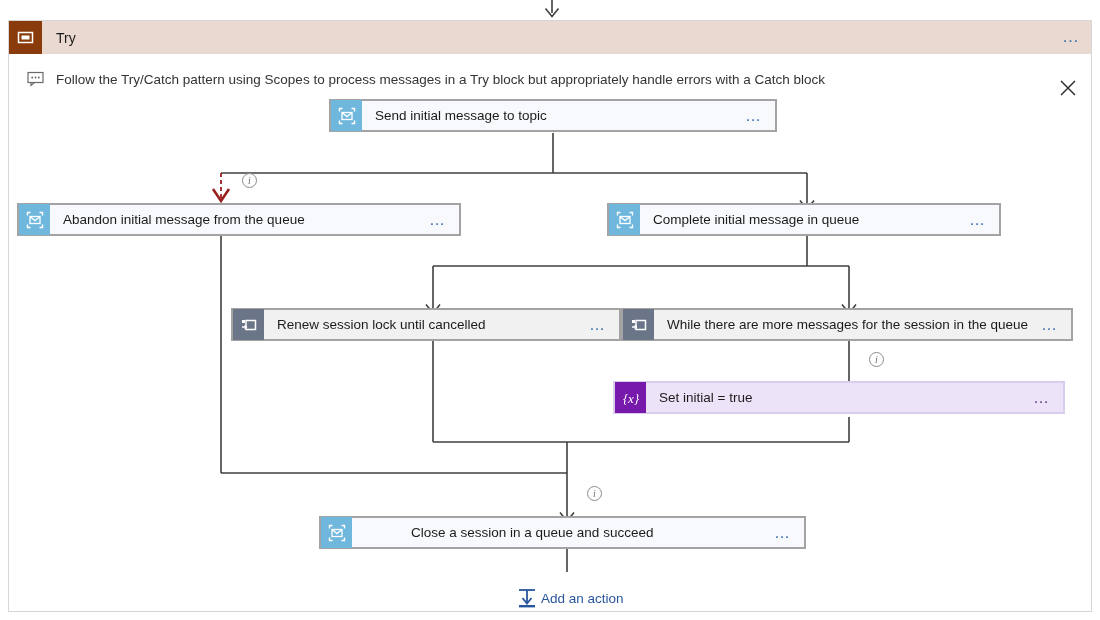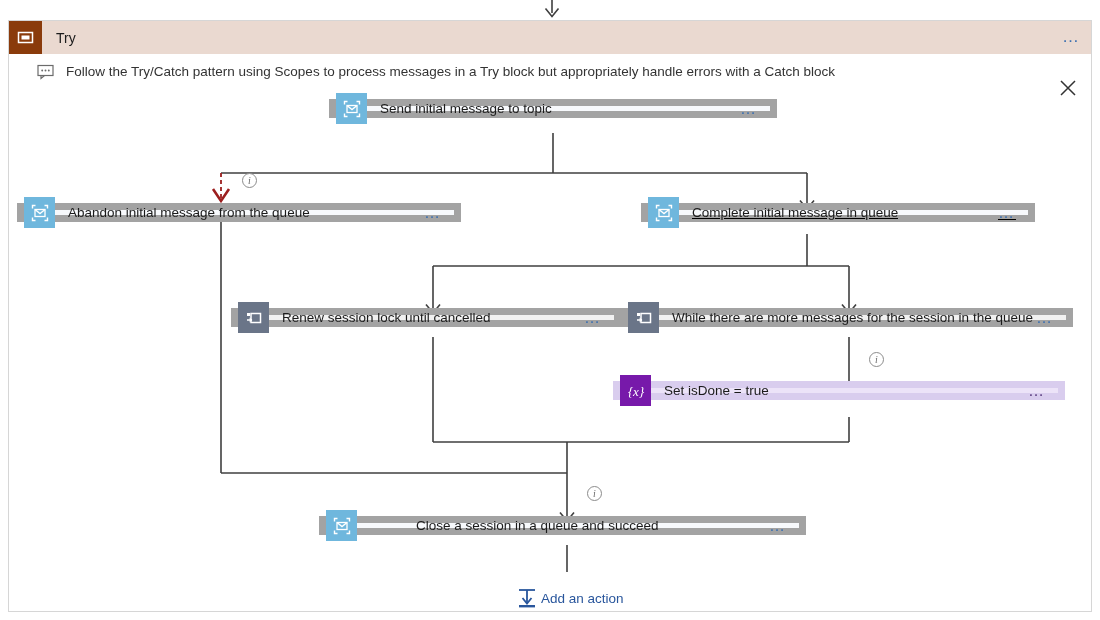--- a/index.html
+++ b/index.html
@@ -75,10 +75,10 @@
   
   .comment-row {
     position: absolute;
-    left: 28px; top: 43px;
+    left: 18px; top: 43px;
     width: 1060px; height: 30px;
     display: flex;
-    align-items: flex-start;
+    align-items: center;
   }
   .comment-icon { width: 18px; height: 16px; flex: 0 0 auto; }
   .comment-text {

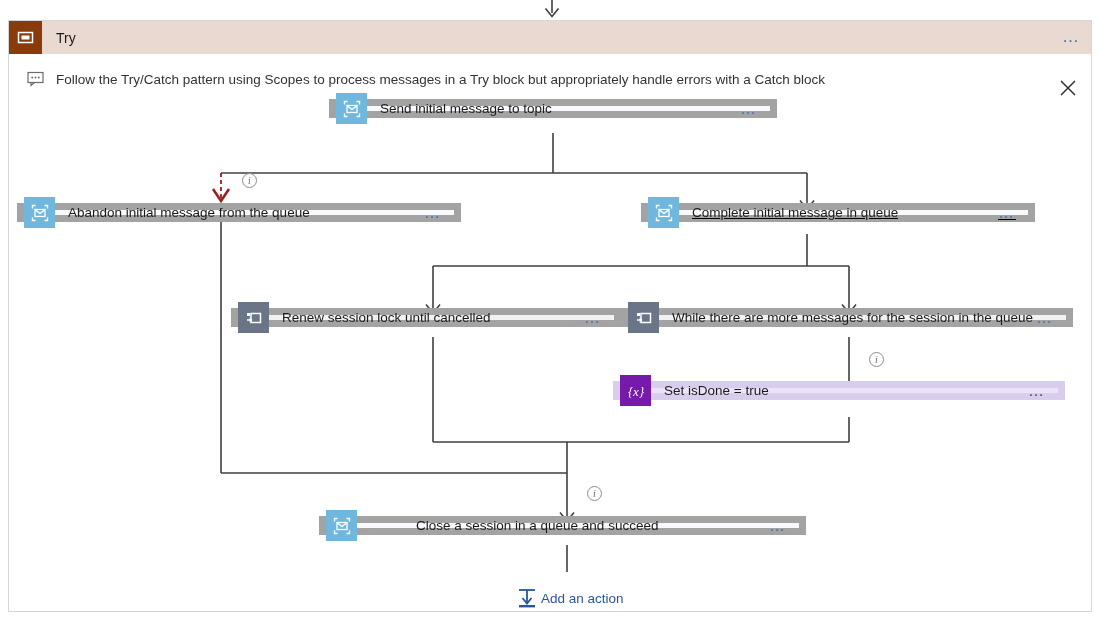--- a/index.html
+++ b/index.html
@@ -105,10 +105,10 @@
   
   .card {
     position: absolute;
-    height: 19px;
-    display: flex;
-    align-items: center;
-    border: 7px solid #a3a3a3;
+    height: 33px;
+    display: flex;
+    align-items: center;
+    border: 2px solid #a3a3a3;
     box-sizing: border-box;
     background: #f8f9fb;
     cursor: pointer;

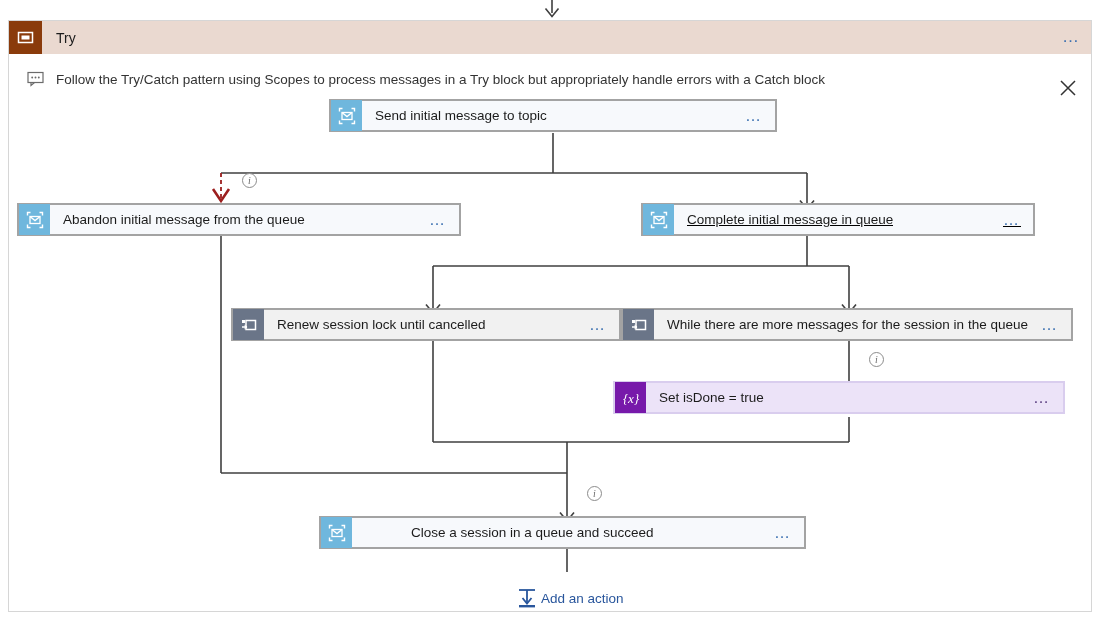--- a/index.html
+++ b/index.html
@@ -287,7 +287,7 @@
       <div class="dots">…</div>
     </div>
 
-    <div class="card servicebus" style="left:632px; top:182px; width:394px;text-decoration:underline;">
+    <div class="card servicebus" style="left:598px; top:182px; width:394px;">
       <div class="tile">
         <svg width="20" height="20" viewBox="0 0 20 20">
           <path d="M2.5 5.5 L2.5 2.5 L5.5 2.5 M14.5 2.5 L17.5 2.5 L17.5 5.5 M17.5 14.5 L17.5 17.5 L14.5 17.5 M5.5 17.5 L2.5 17.5 L2.5 14.5" fill="none" stroke="#ffffff" stroke-width="1.4"></path>

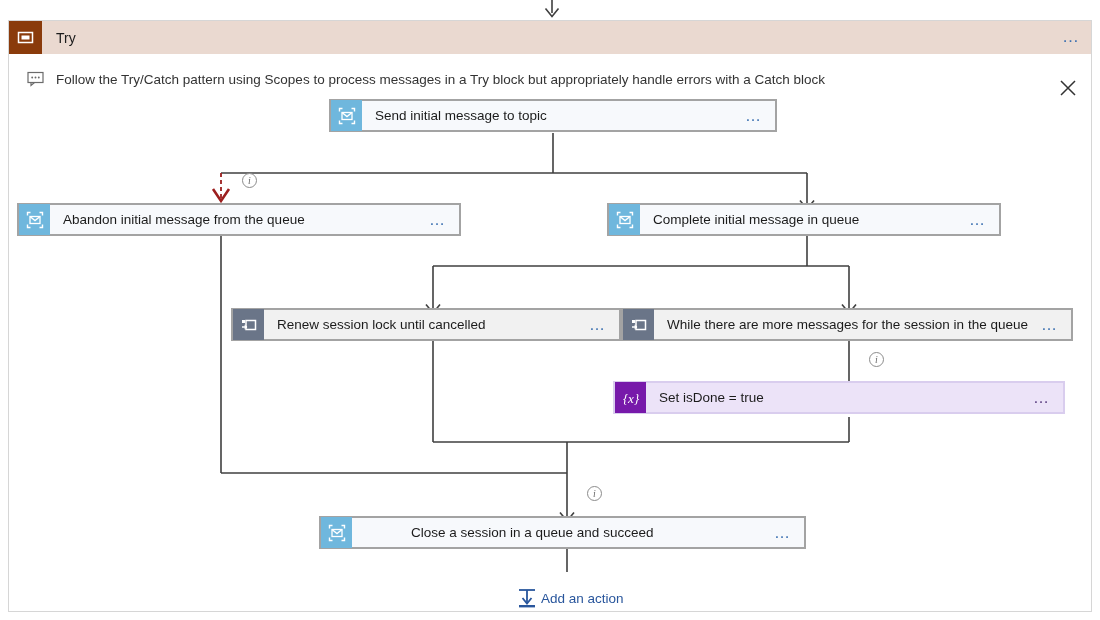--- a/index.html
+++ b/index.html
@@ -331,7 +331,7 @@
           <text x="12" y="13.5" text-anchor="middle" fill="#ffffff" font-family="Liberation Serif, serif" font-size="13" font-style="italic">{x}</text>
         </svg>
       </div>
-      <div class="label">Set isDone = true</div>
+      <div class="label">Set initial = true</div>
       <div class="dots">…</div>
     </div>
 

